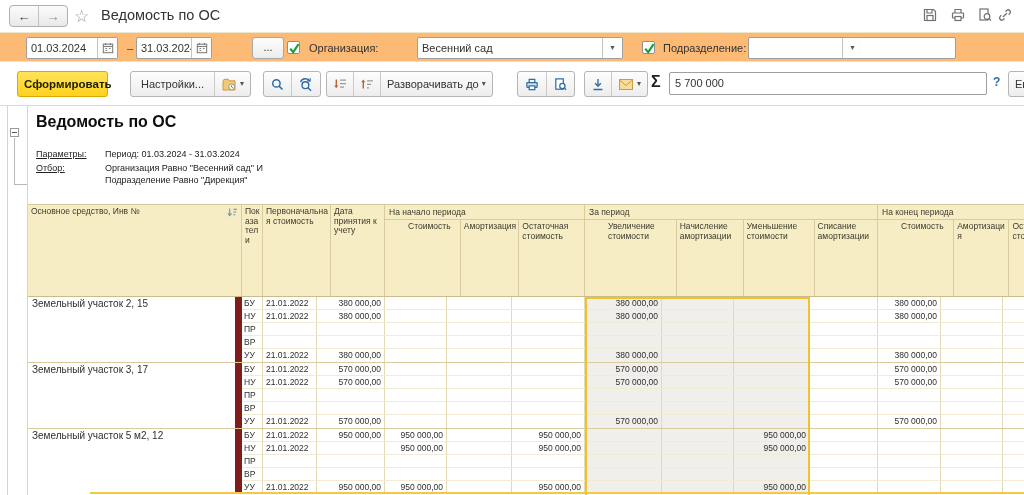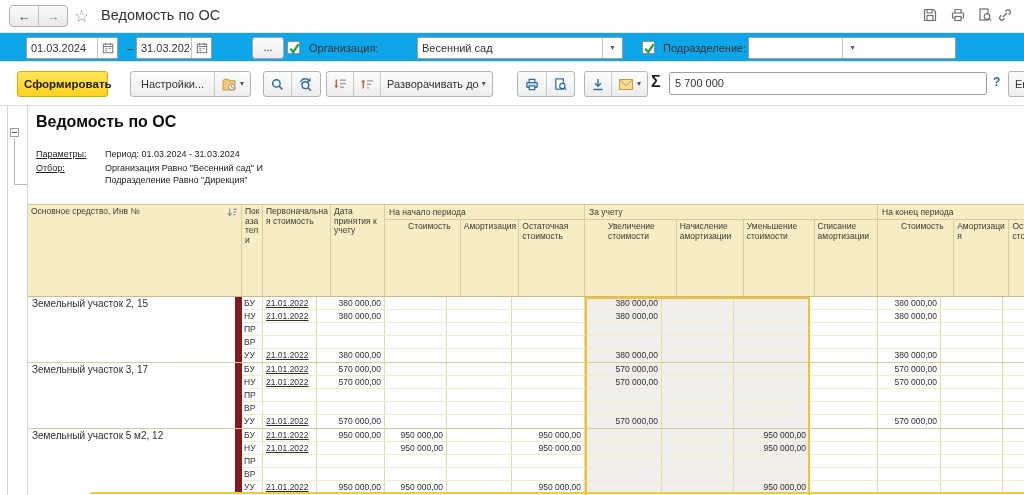--- a/index.html
+++ b/index.html
@@ -18,7 +18,7 @@
   .winicon{position:absolute;top:7px;width:16px;height:16px;cursor:pointer;background:none;border:none;padding:0;}
 
   
-  .filterbar{position:absolute;left:0;top:32px;width:1024px;height:30px;background:#0ea5e9;border-top:1px solid #eee6cb;border-bottom:1px solid #eae3cd;box-sizing:border-box;}
+  .filterbar{position:absolute;left:0;top:32px;width:1024px;height:30px;background:#fdba74;border-top:1px solid #eee6cb;border-bottom:1px solid #eae3cd;box-sizing:border-box;}
   .fld{position:absolute;top:4px;height:22px;box-sizing:border-box;border:1px solid #9f9f9f;background:#fff;border-radius:2px;display:flex;align-items:center;font-size:11px;}
   .fld .val{padding:0 4px;flex:1;white-space:nowrap;overflow:hidden;}
   .minibtn{width:19px;height:100%;border-left:1px solid #c4c4c4;display:flex;align-items:center;justify-content:center;background:#fdfdfd;cursor:pointer;}

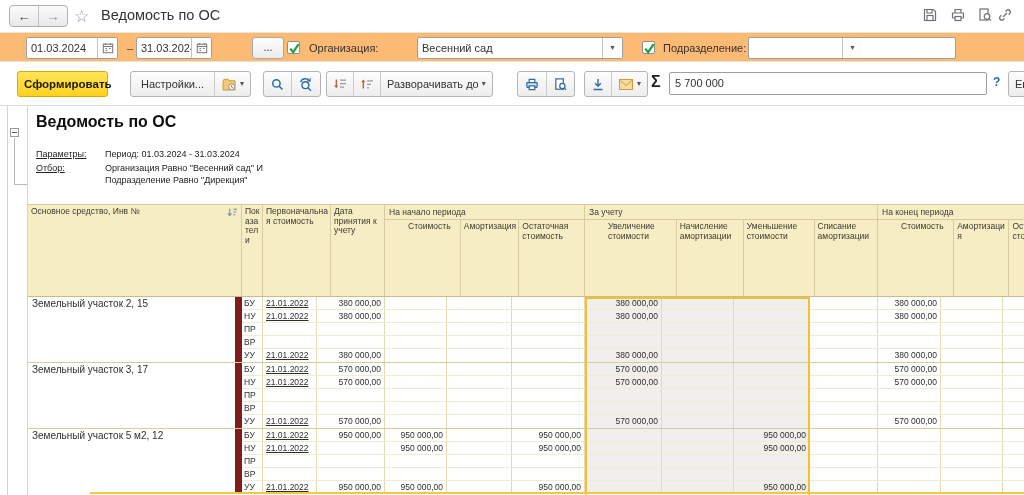--- a/index.html
+++ b/index.html
@@ -315,7 +315,7 @@
     </div>
 
     <div class="hgroup" style="width:293px;">
-      <div class="gtitle">За учету</div>
+      <div class="gtitle">За период</div>
       <div class="gsub">
         <div class="hcell w-pi">Увеличение стоимости</div>
         <div class="hcell w-pa">Начисление амортизации</div>

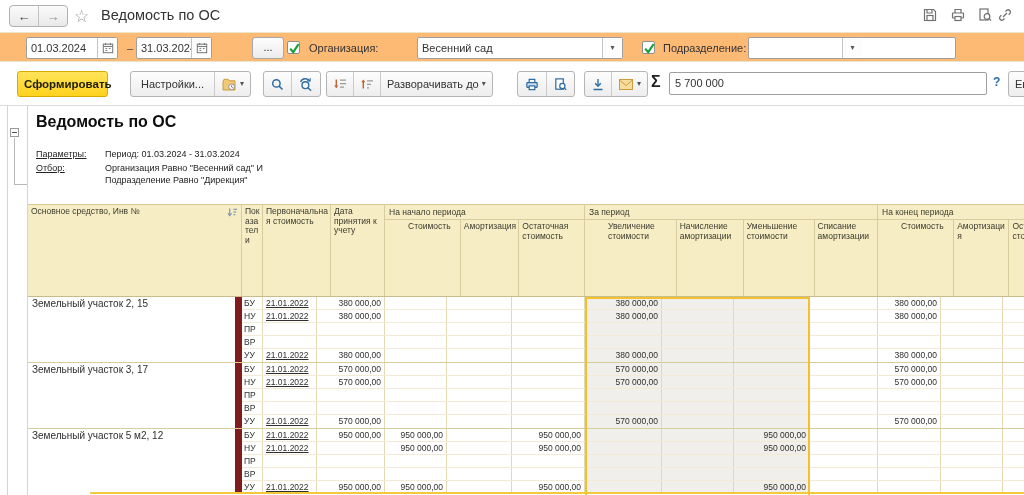--- a/index.html
+++ b/index.html
@@ -77,7 +77,7 @@
   .trow:last-child{border-bottom:none;}
   .tcell{box-sizing:border-box;border-right:1px solid #e3dab4;font-size:8.5px;line-height:11.5px;color:#2f2f2f;white-space:nowrap;overflow:hidden;padding-top:0.5px;}
   .tcell.n{text-align:right;padding-right:3px;}
-  .tcell.dl{padding-left:3px;text-decoration:underline;}
+  .tcell.dl{padding-left:3px;}
   .tcell.il{padding-left:2px;}
   .tcell.sel{background:#f0efec;}
 

